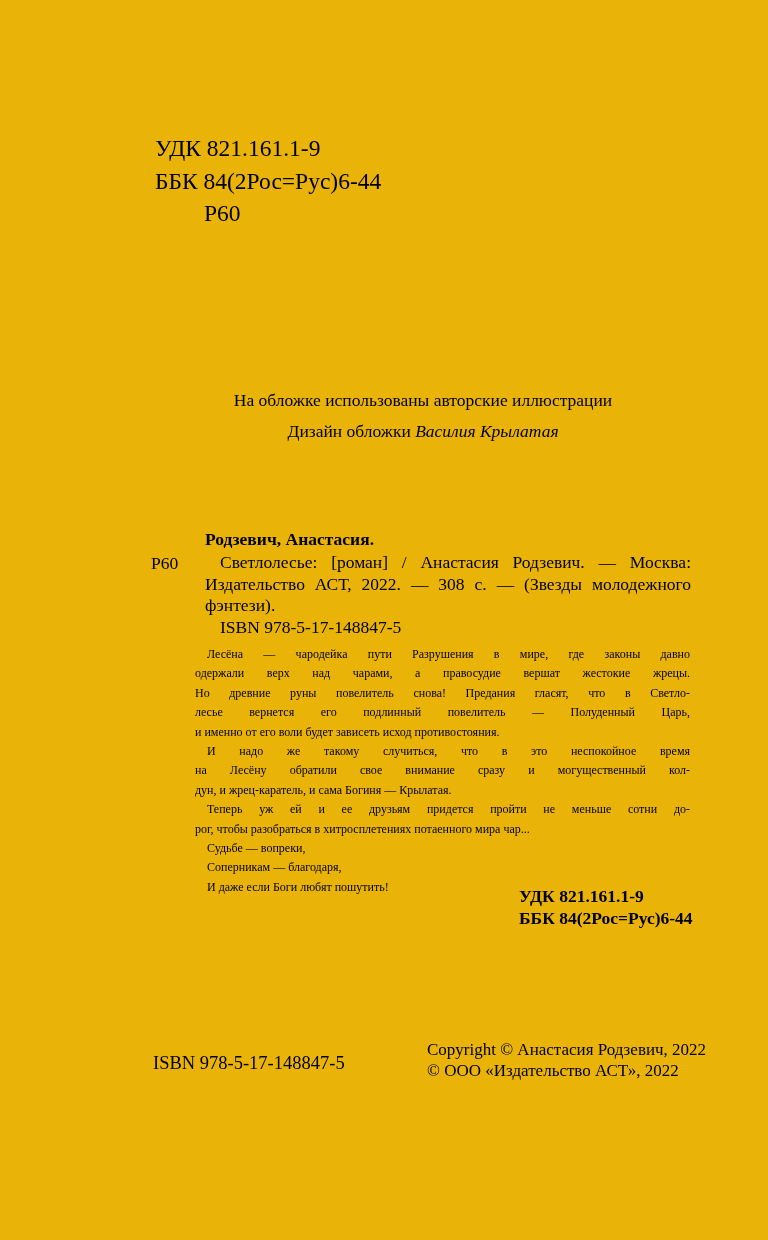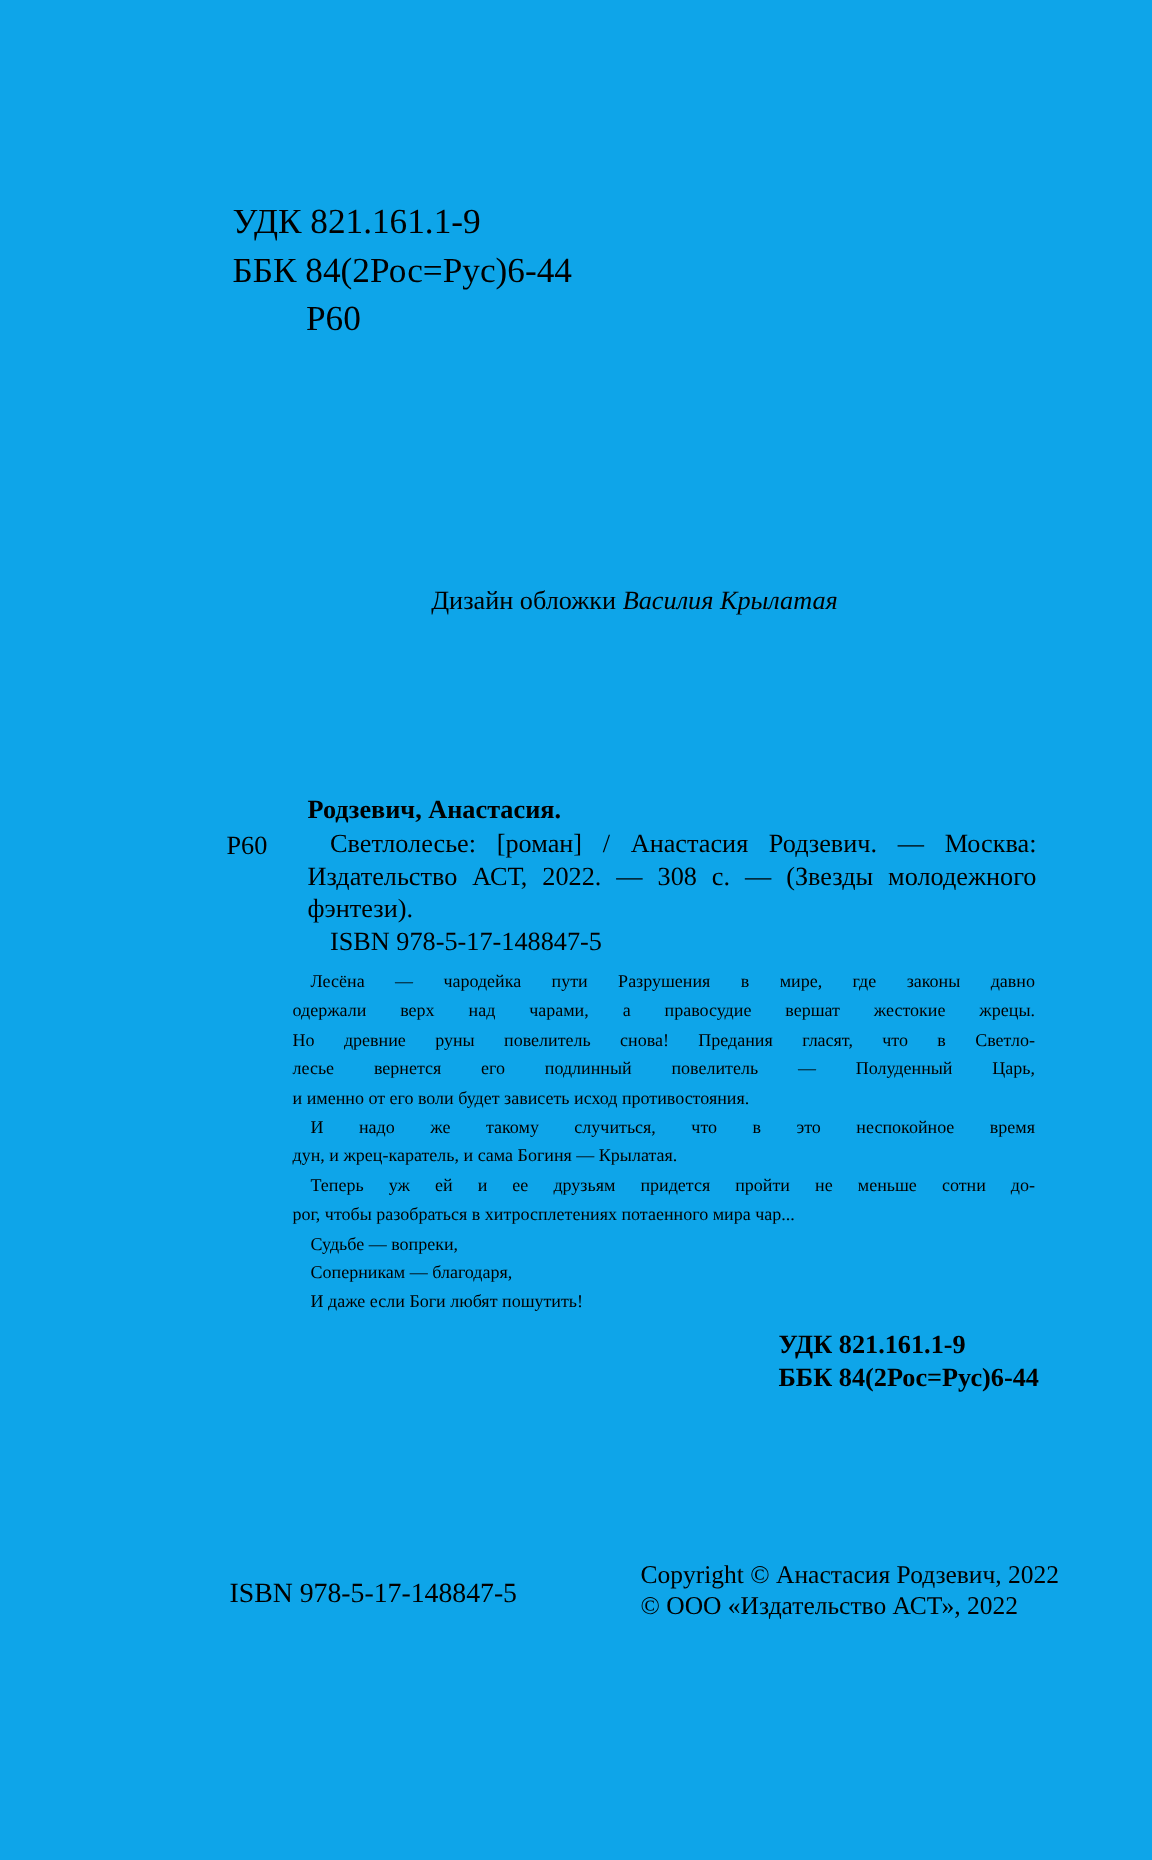--- a/index.html
+++ b/index.html
@@ -9,7 +9,7 @@
     font-family: "Liberation Serif", "DejaVu Serif", serif;
     color: #000000;
   }
-  .page { position: relative; width: 768px; height: 1240px; background: #0ea5e9; overflow: hidden; }
+  .page { position: relative; width: 768px; height: 1240px; background: #eab308; overflow: hidden; }
   .abs { position: absolute; }
 
   

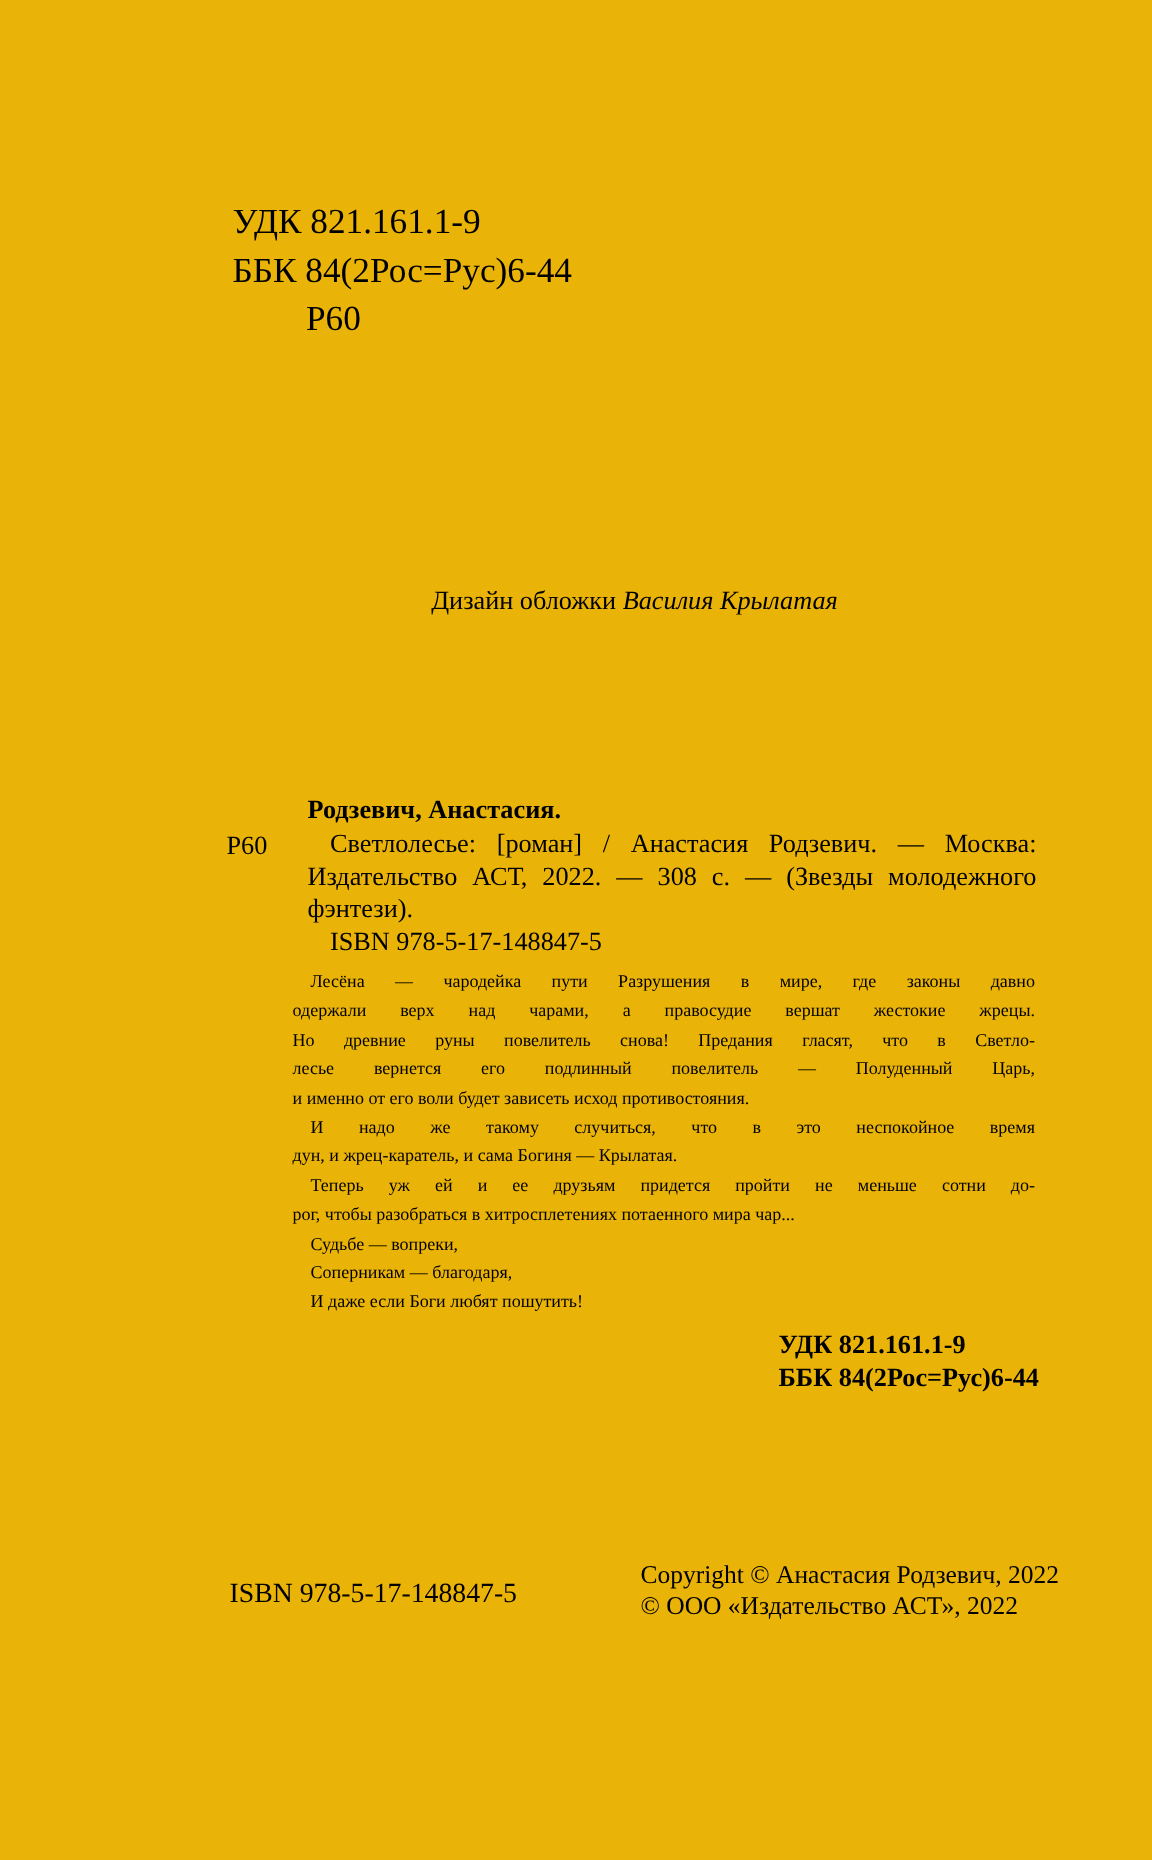--- a/index.html
+++ b/index.html
@@ -53,6 +53,7 @@
   </div>
 
   <div class="abs credits">
+    <div>На обложке использованы авторские иллюстрации</div>
     <div><span>Дизайн обложки </span><span class="it">Василия Крылатая</span></div>
   </div>
 

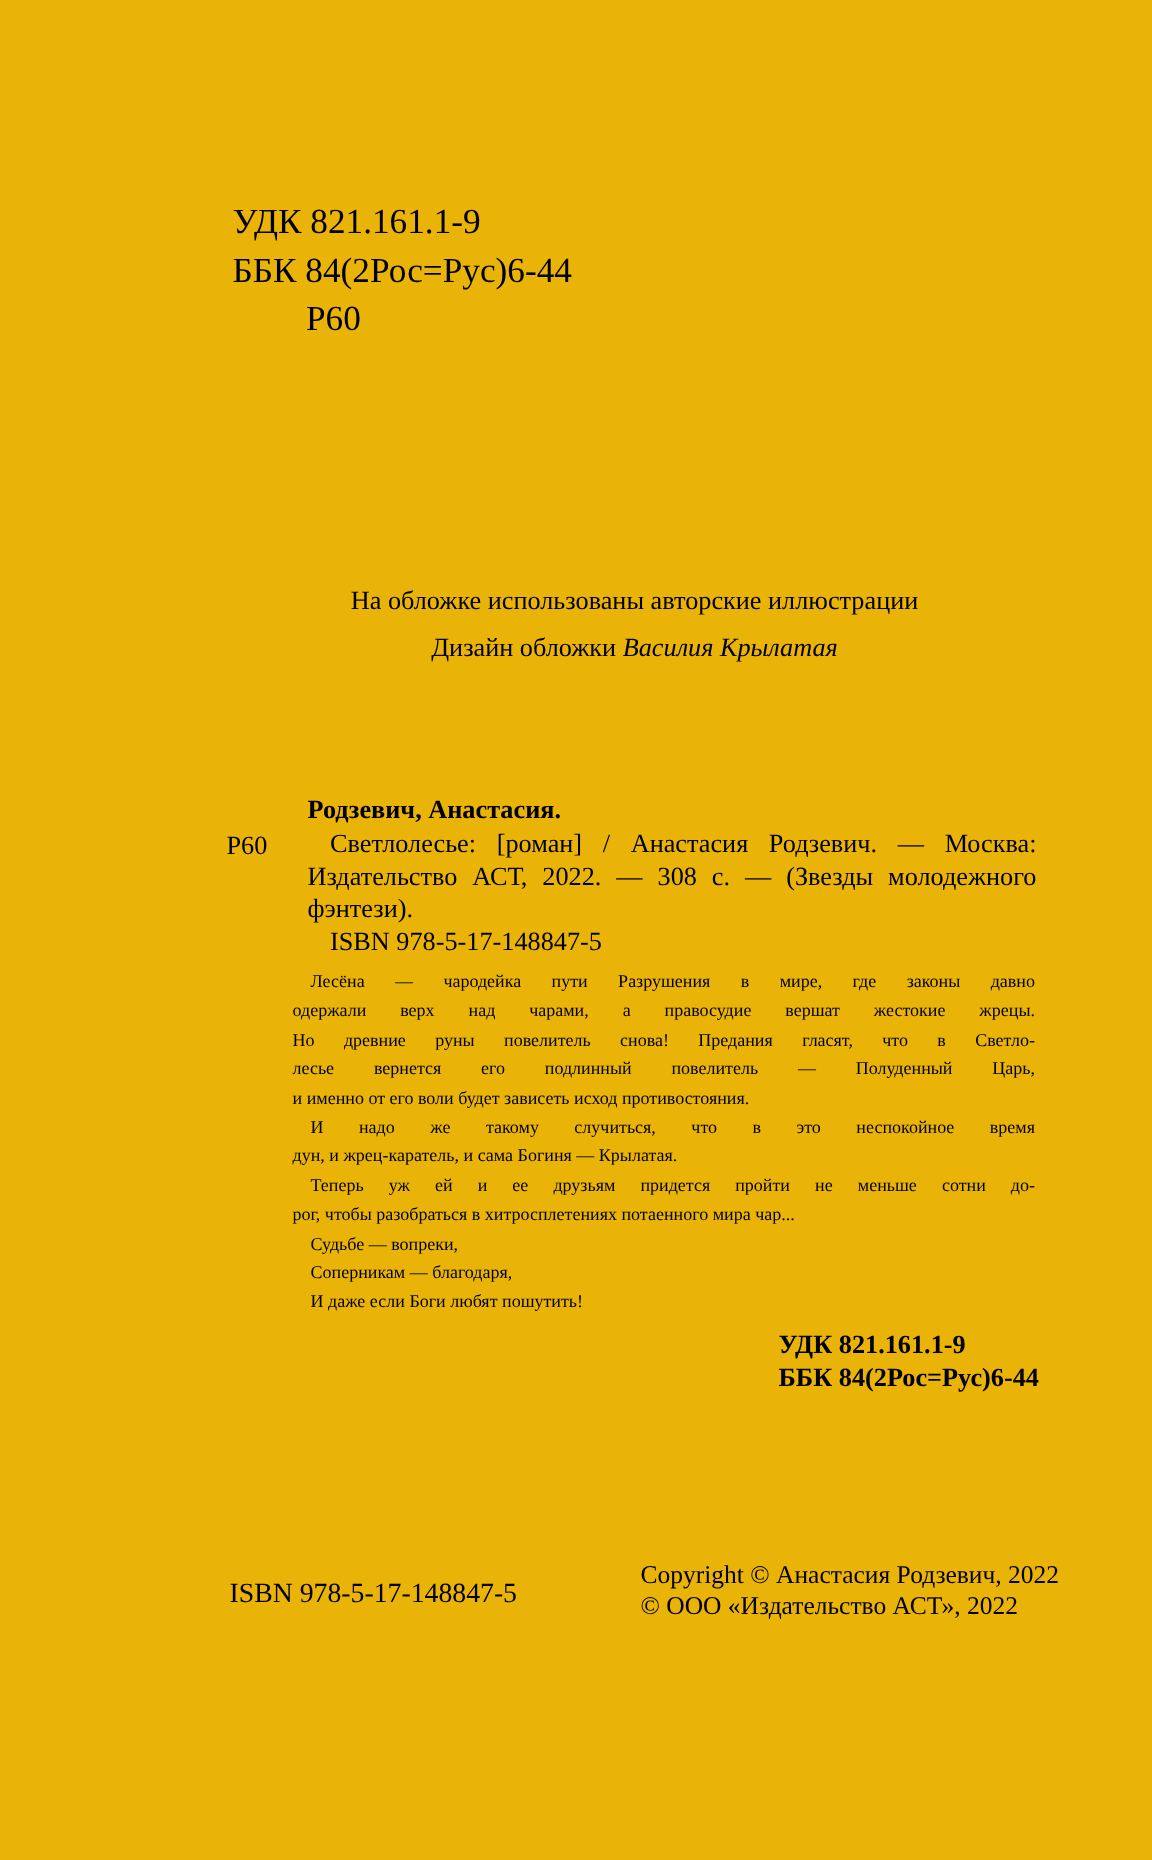--- a/index.html
+++ b/index.html
@@ -76,6 +76,7 @@
       </div>
     <div>
         <div class="ln j first">И надо же такому случиться, что в это неспокойное время</div>
+        <div class="ln j">на Лесёну обратили свое внимание сразу и могущественный кол-</div>
         <div class="ln">дун, и жрец-каратель, и сама Богиня — Крылатая.</div>
       </div>
     <div>

